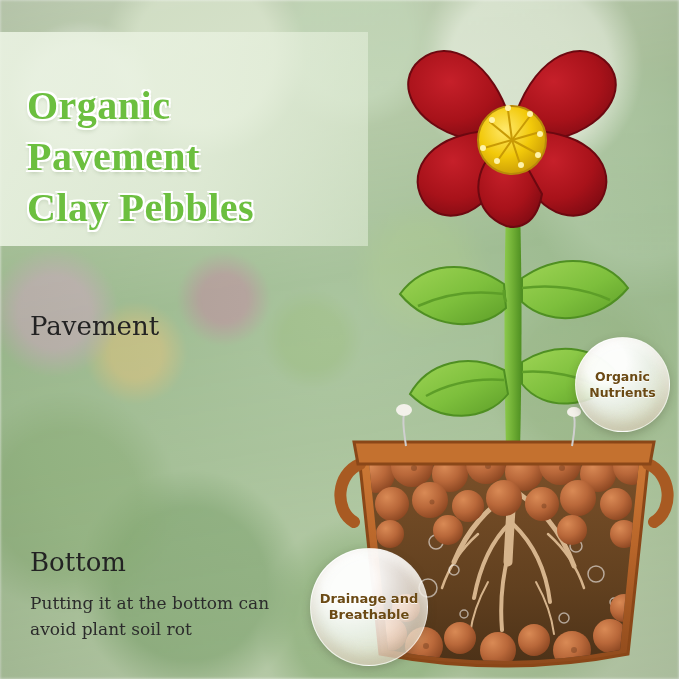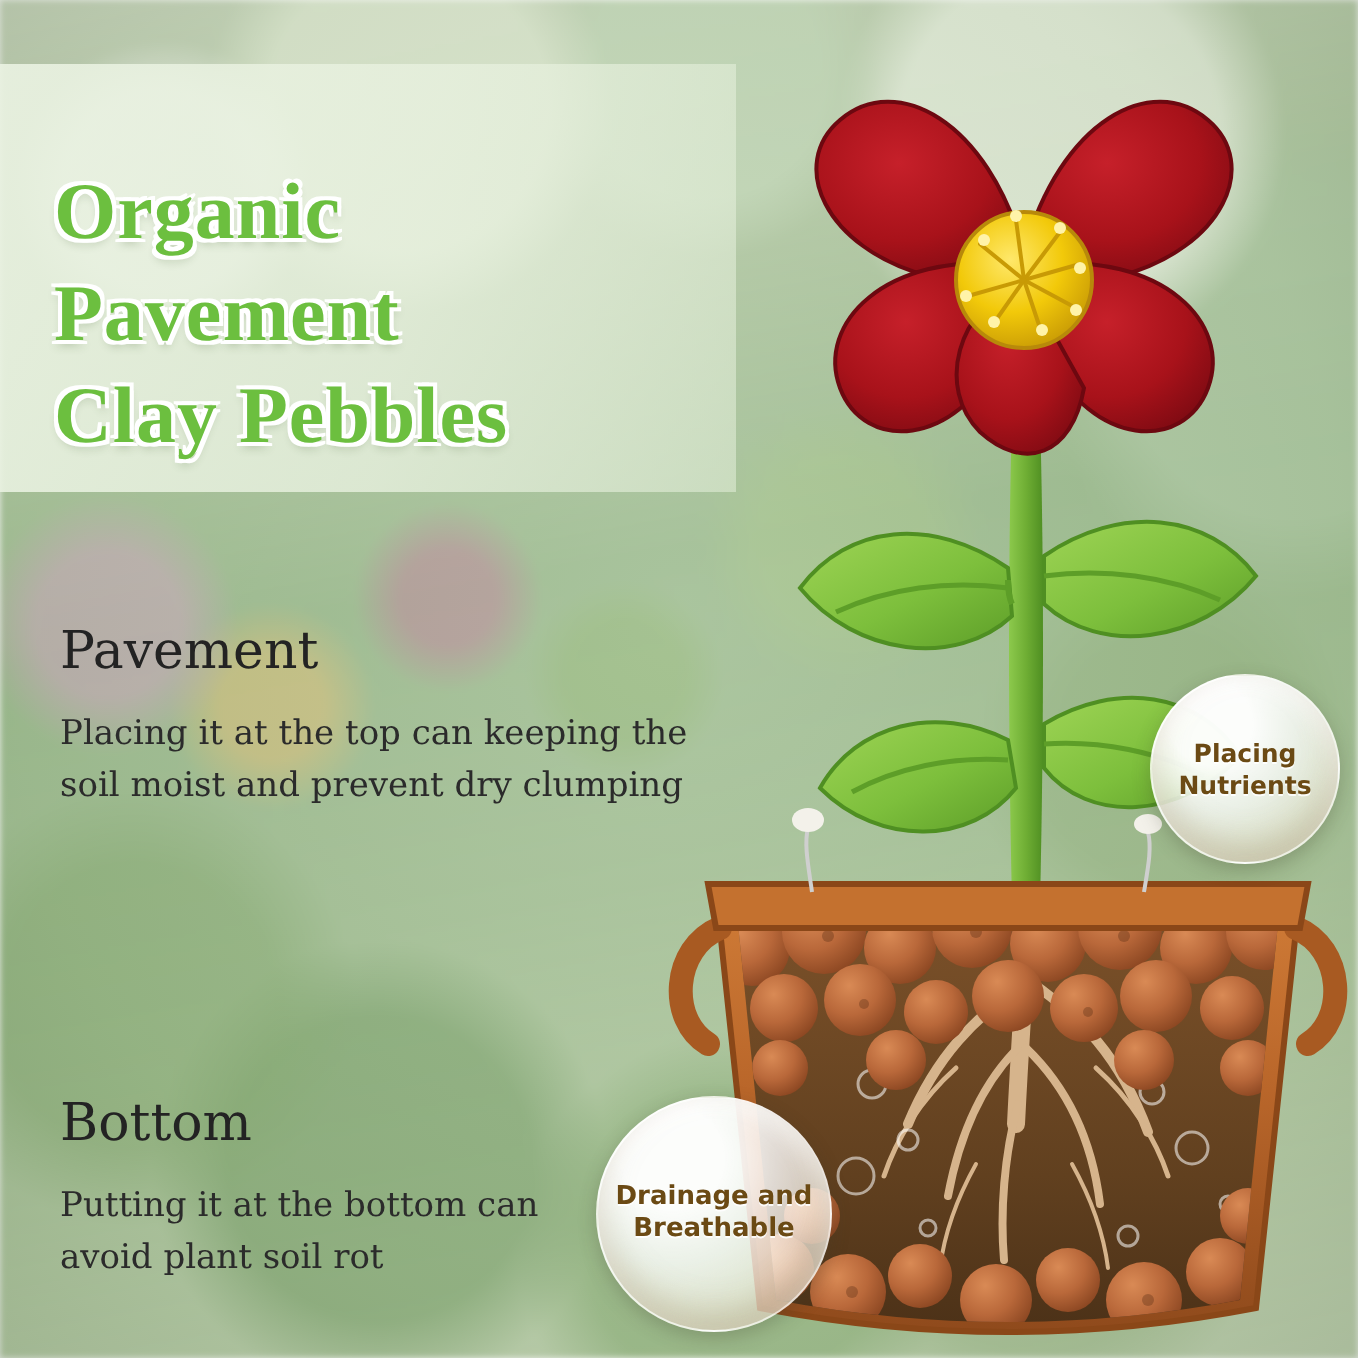--- a/index.html
+++ b/index.html
@@ -348,7 +348,6 @@
 
   <div class="feature" id="feature-pavement">
     <div class="feature-heading">Pavement</div>
-    <div class="feature-body">Placing it at the top can keeping the soil moist and prevent dry clumping</div>
   </div>
 
   <div class="feature" id="feature-bottom">

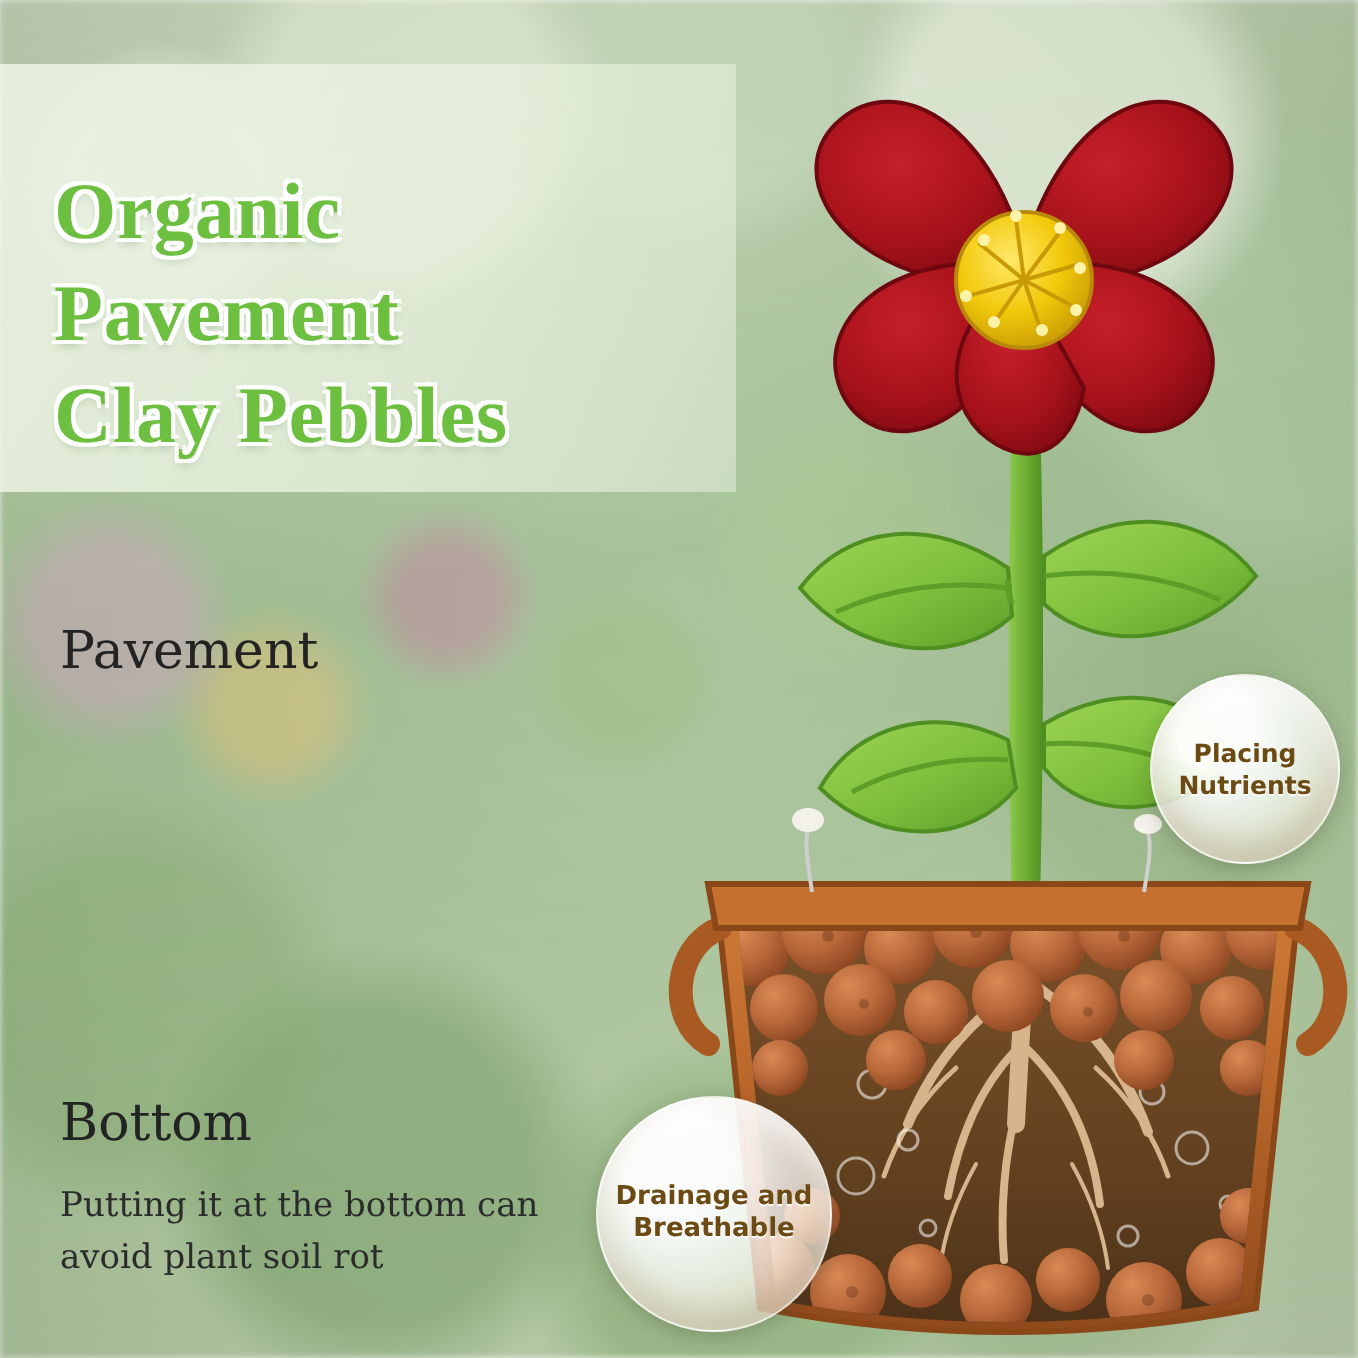--- a/index.html
+++ b/index.html
@@ -356,7 +356,7 @@
   </div>
 
   <div class="badge" id="badge-retain">
-    <span>Placing Nutrients</span>
+    <span>Organic Nutrients</span>
   </div>
 
   <div class="badge" id="badge-drainage">

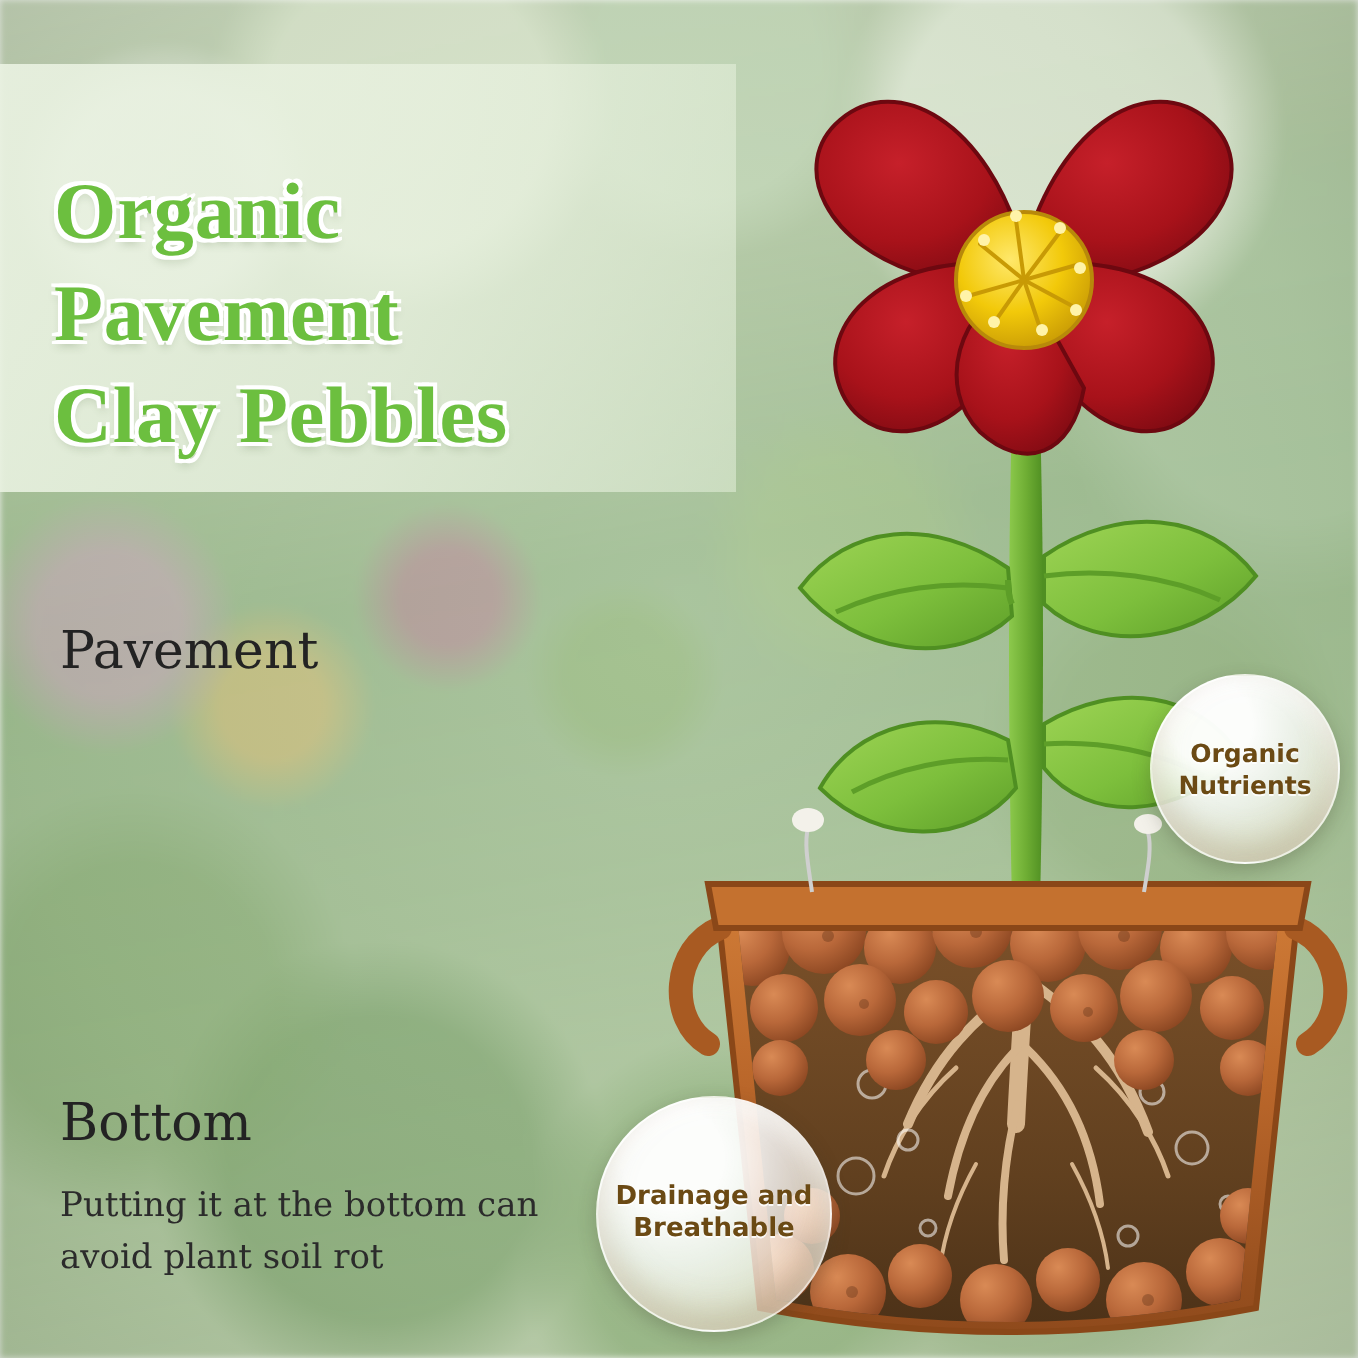--- a/index.html
+++ b/index.html
@@ -131,7 +131,7 @@
     height: 93px;
   }
   #badge-drainage {
-    left: 298px;
+    left: 310px;
     top: 548px;
     width: 116px;
     height: 116px;

